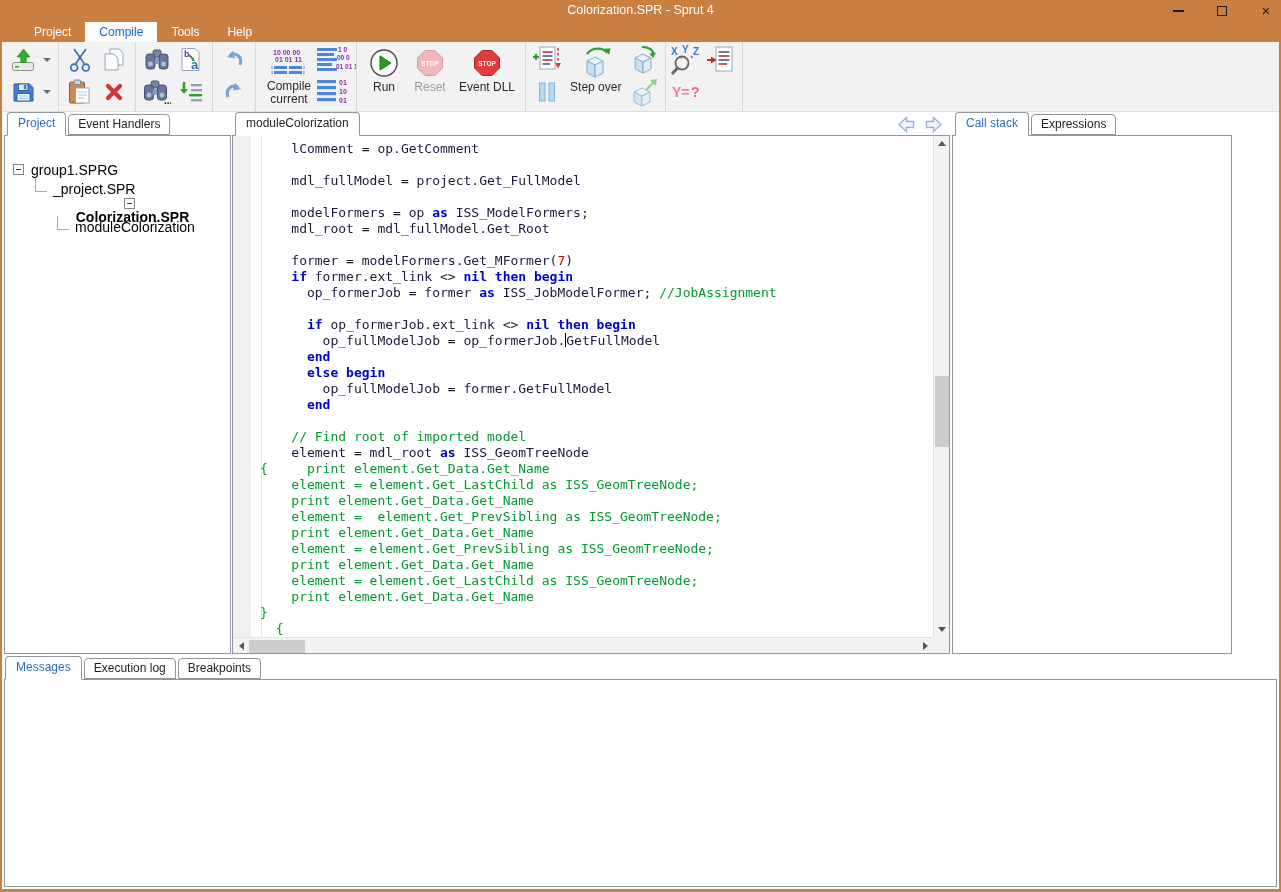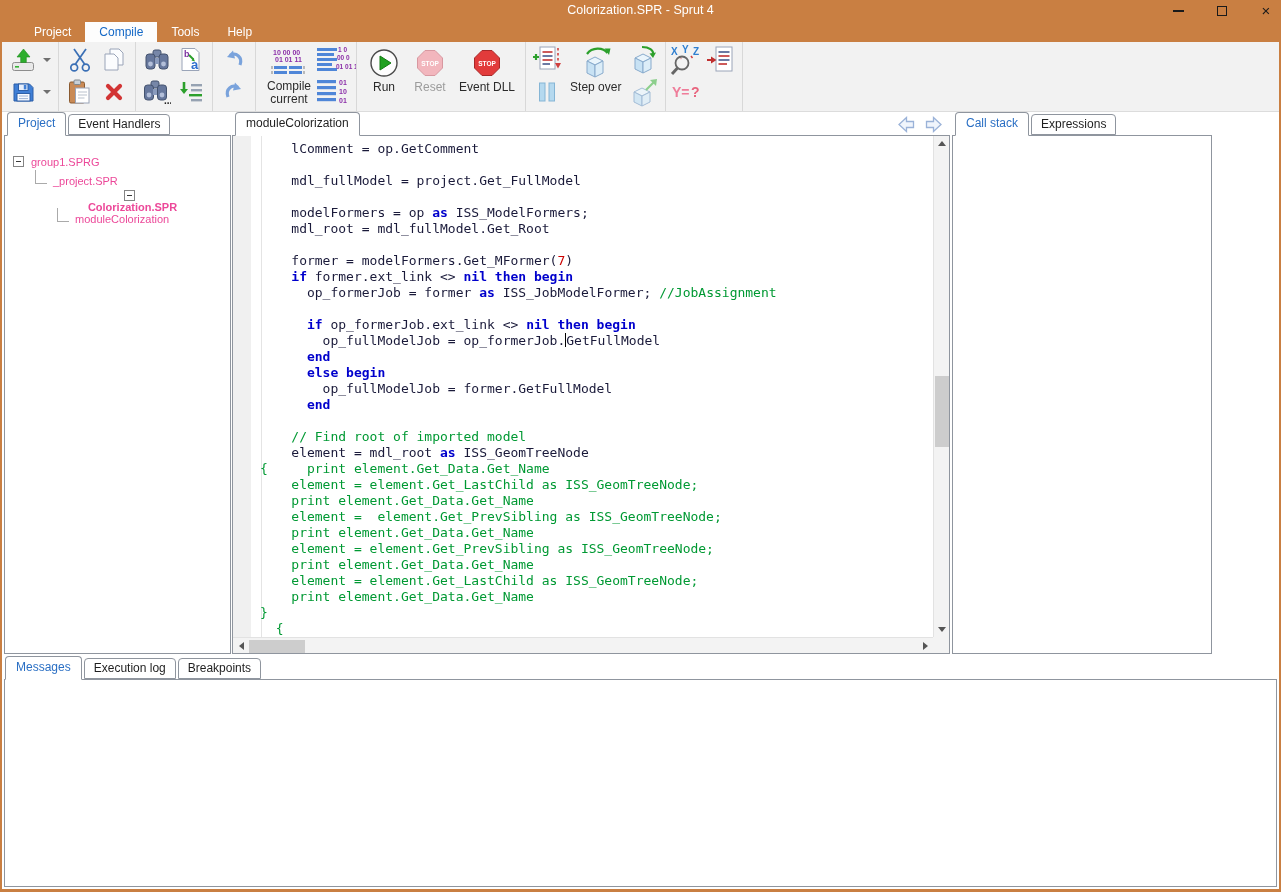--- a/index.html
+++ b/index.html
@@ -39,7 +39,7 @@
   .box{ background:#ffffff; border:1px solid #8f959e; position:relative; }
   .left-panel{ position:absolute; left:2px; top:113px; width:227px; height:541px; }
   .left-panel .box{ position:absolute; top:22px; left:0; right:0; bottom:0; }
-  .right-panel{ position:absolute; left:950px; top:113px; width:260px; height:541px; }
+  .right-panel{ position:absolute; left:950px; top:113px; width:280px; height:541px; }
   .right-panel .box{ position:absolute; top:22px; left:0; right:0; bottom:0; }
   .editor-panel{ position:absolute; left:230px; top:113px; width:718px; height:541px; }
   .tabs-row{ position:relative; height:22px; }

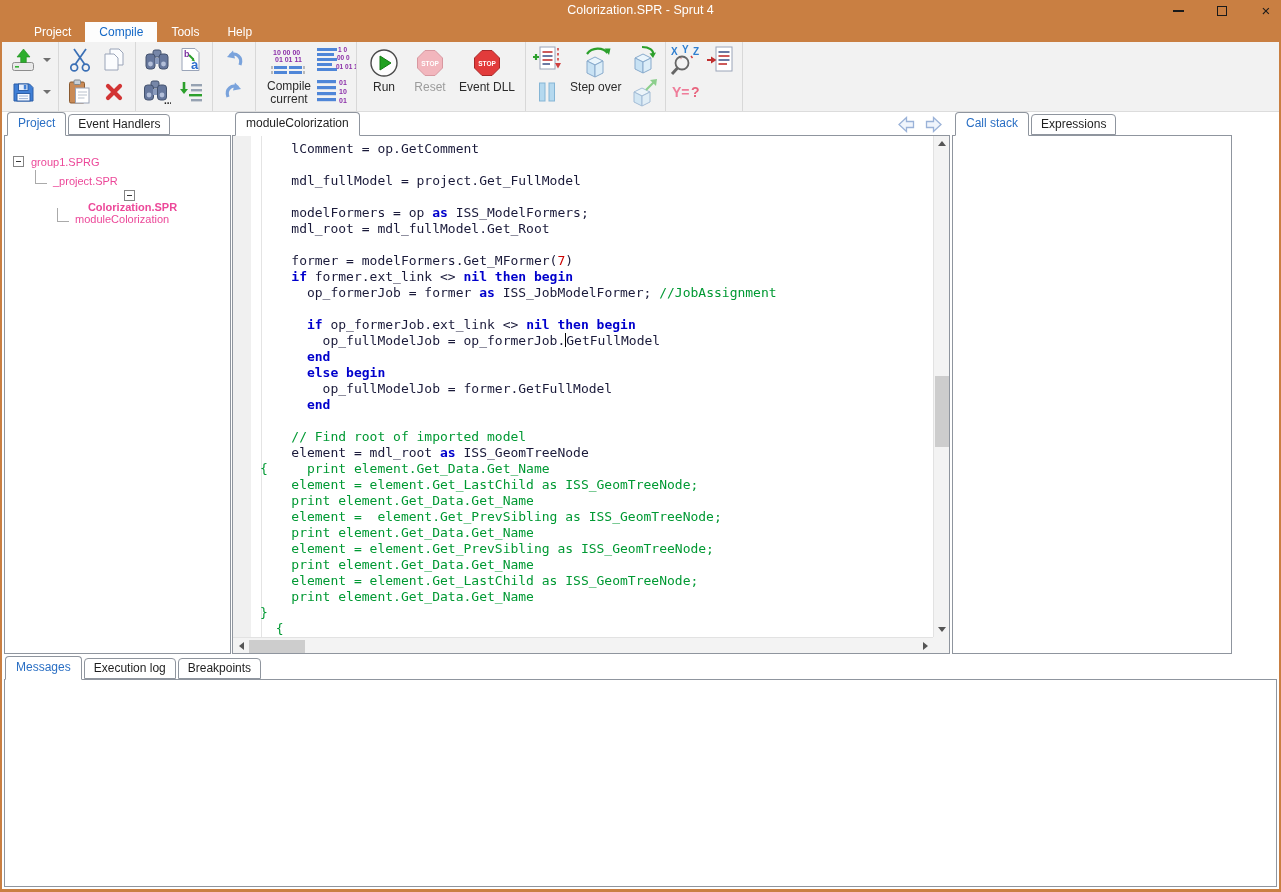--- a/index.html
+++ b/index.html
@@ -71,7 +71,7 @@
   .sarrow.hleft{ left:0; top:0; height:16px; }
   .sarrow.hright{ right:0; top:0; height:16px; }
   
-  .tree{ padding-top:16px; font-size:11px; color:#ec4899; }
+  .tree{ padding-top:24px; font-size:14px; color:#000000; }
   .tree-row{ height:19px; display:flex; align-items:center; }
   .tree-row.bold{ font-weight:bold;flex-direction:column; }
   .expander{ width:11px; height:11px; border:1px solid #848484; background:#fff; position:relative; margin-right:7px; flex:0 0 auto; }

